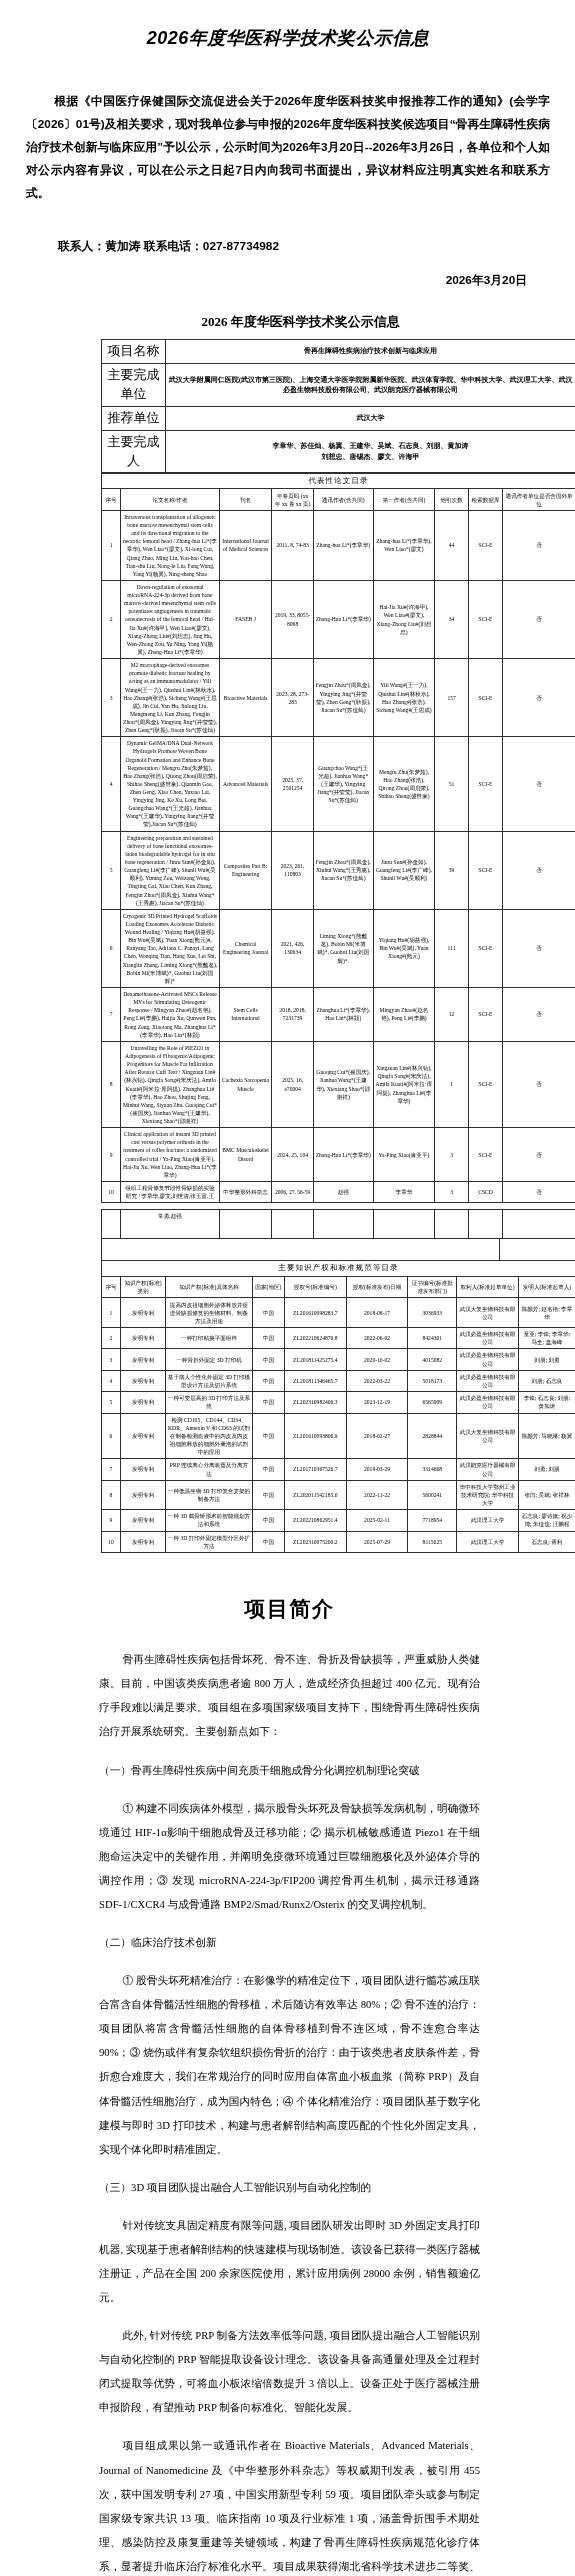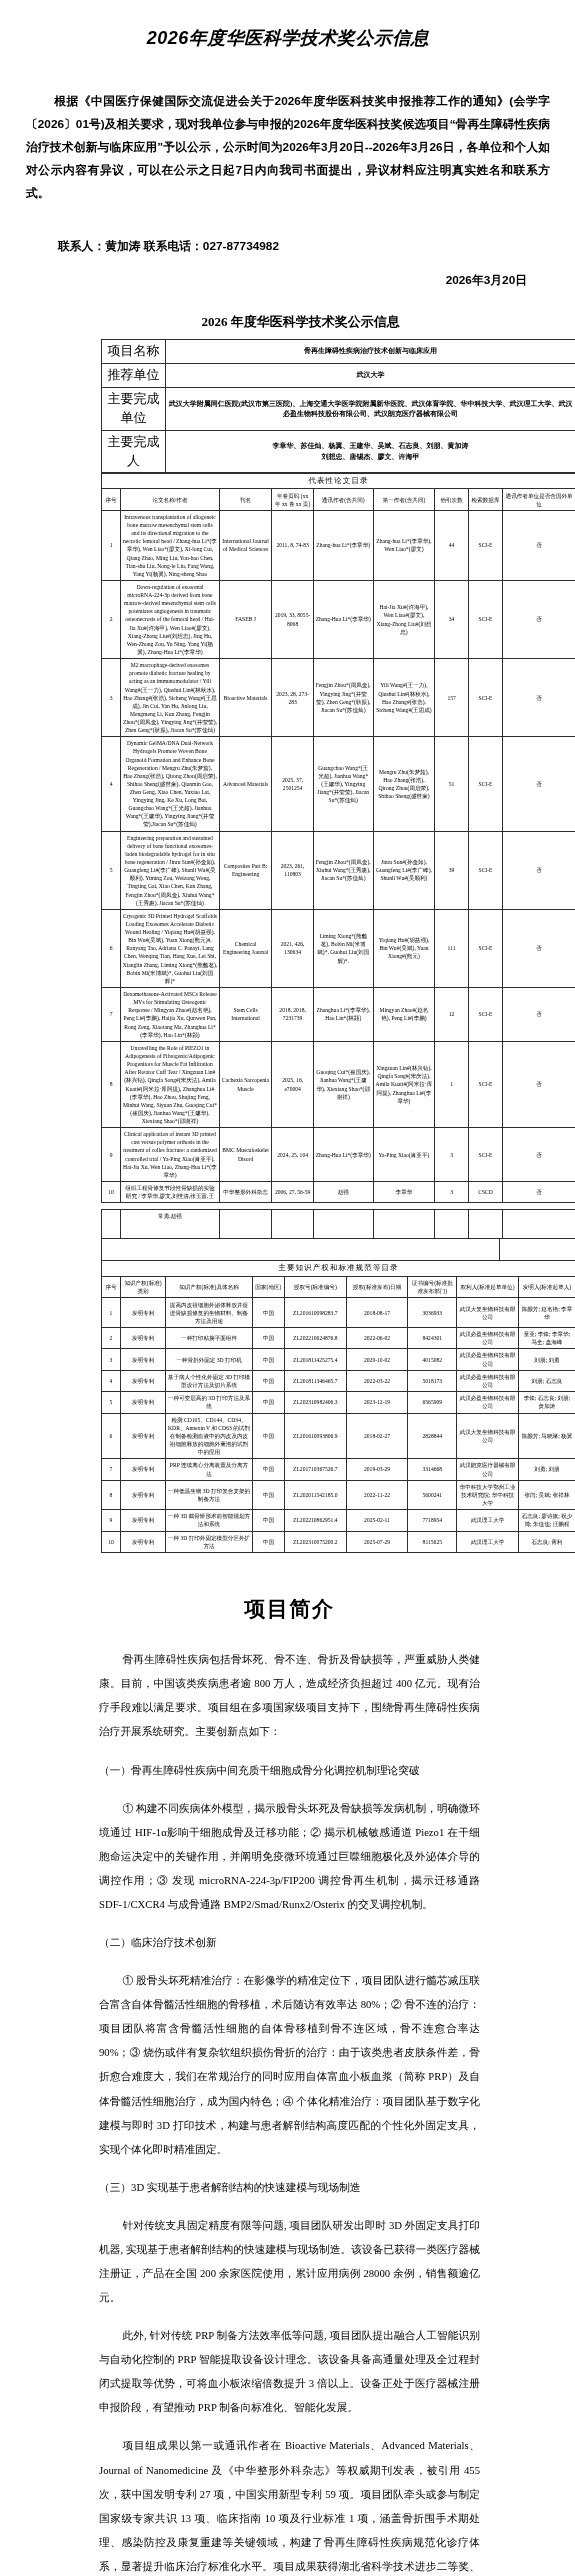--- a/index.html
+++ b/index.html
@@ -69,13 +69,13 @@
         </tr>
 
         <tr>
+          <td class="lbl">主要完成单位</td>
+          <td class="val">武汉大学附属同仁医院(武汉市第三医院)、上海交通大学医学院附属新华医院、武汉体育学院、华中科技大学、武汉理工大学、武汉必盈生物科技股份有限公司、武汉朗克医疗器械有限公司</td>
+        </tr>
+
+        <tr>
           <td class="lbl">推荐单位</td>
           <td class="val">武汉大学</td>
-        </tr>
-
-        <tr>
-          <td class="lbl">主要完成单位</td>
-          <td class="val">武汉大学附属同仁医院(武汉市第三医院)、上海交通大学医学院附属新华医院、武汉体育学院、华中科技大学、武汉理工大学、武汉必盈生物科技股份有限公司、武汉朗克医疗器械有限公司</td>
         </tr>
 
         <tr>

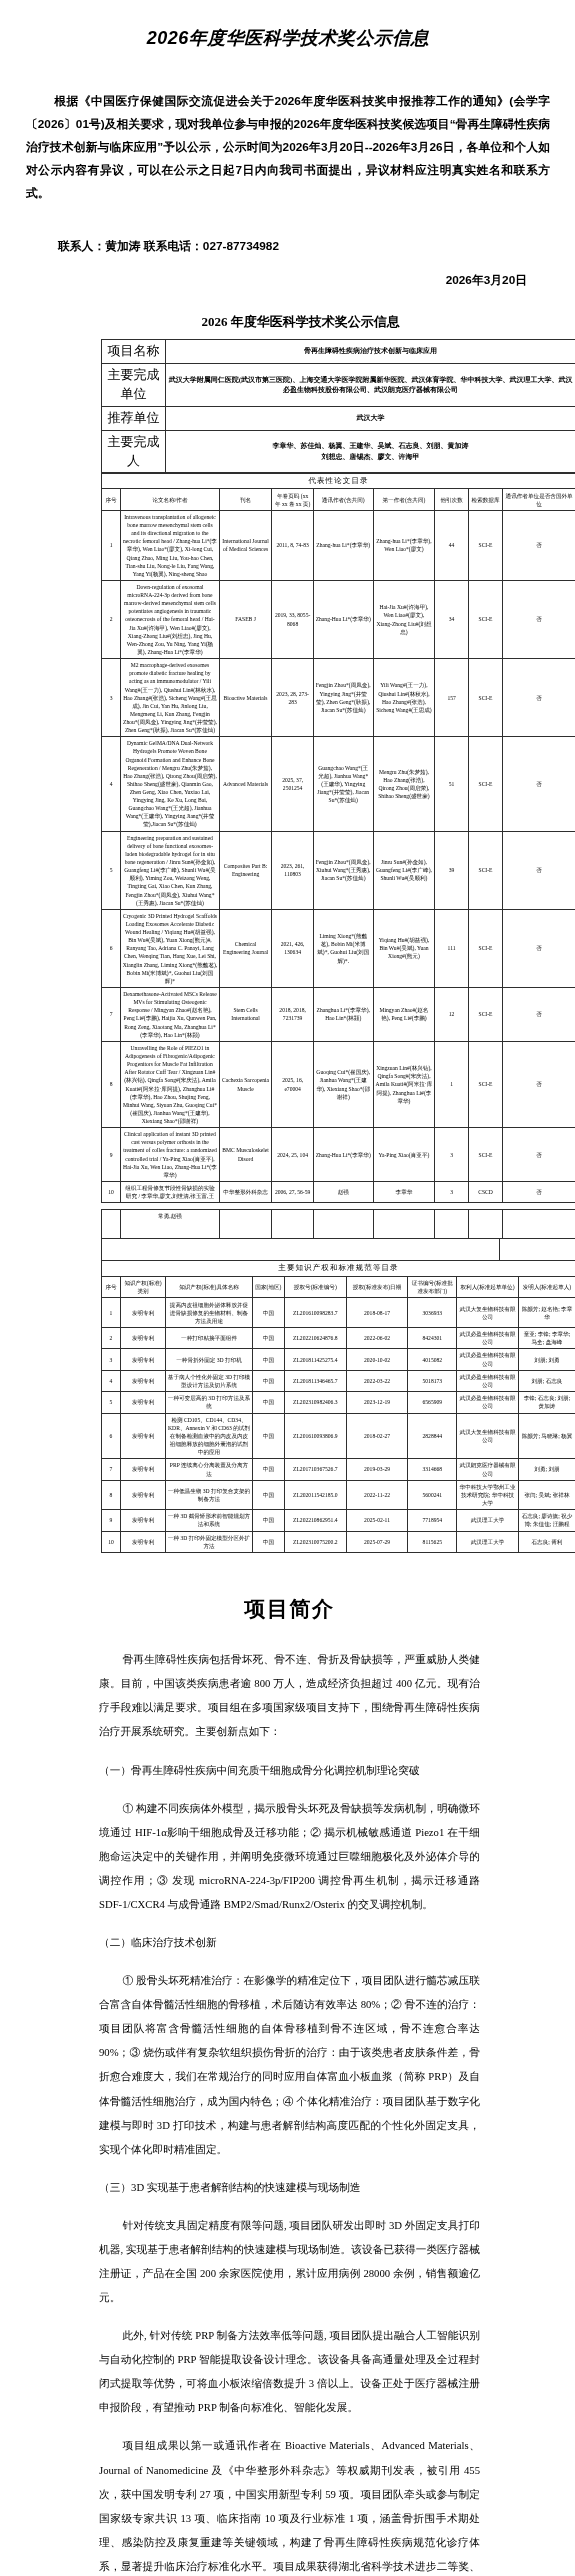--- a/index.html
+++ b/index.html
@@ -433,7 +433,7 @@
 
         <p class="para-p">① 股骨头坏死精准治疗：在影像学的精准定位下，项目团队进行髓芯减压联合富含自体骨髓活性细胞的骨移植，术后随访有效率达 80%；② 骨不连的治疗：项目团队将富含骨髓活性细胞的自体骨移植到骨不连区域，骨不连愈合率达 90%；③ 烧伤或伴有复杂软组织损伤骨折的治疗：由于该类患者皮肤条件差，骨折愈合难度大，我们在常规治疗的同时应用自体富血小板血浆（简称 PRP）及自体骨髓活性细胞治疗，成为国内特色；④ 个体化精准治疗：项目团队基于数字化建模与即时 3D 打印技术，构建与患者解剖结构高度匹配的个性化外固定支具，实现个体化即时精准固定。</p>
 
-        <p class="para-h">（三）3D 实现基于患者解剖结构的快速建模与现场制造</p>
+        <p class="para-h">（三）3D 项目团队提出融合人工智能识别与自动化控制的</p>
 
         <p class="para-p">针对传统支具固定精度有限等问题, 项目团队研发出即时 3D 外固定支具打印机器, 实现基于患者解剖结构的快速建模与现场制造。该设备已获得一类医疗器械注册证，产品在全国 200 余家医院使用，累计应用病例 28000 余例，销售额逾亿元。</p>
 

